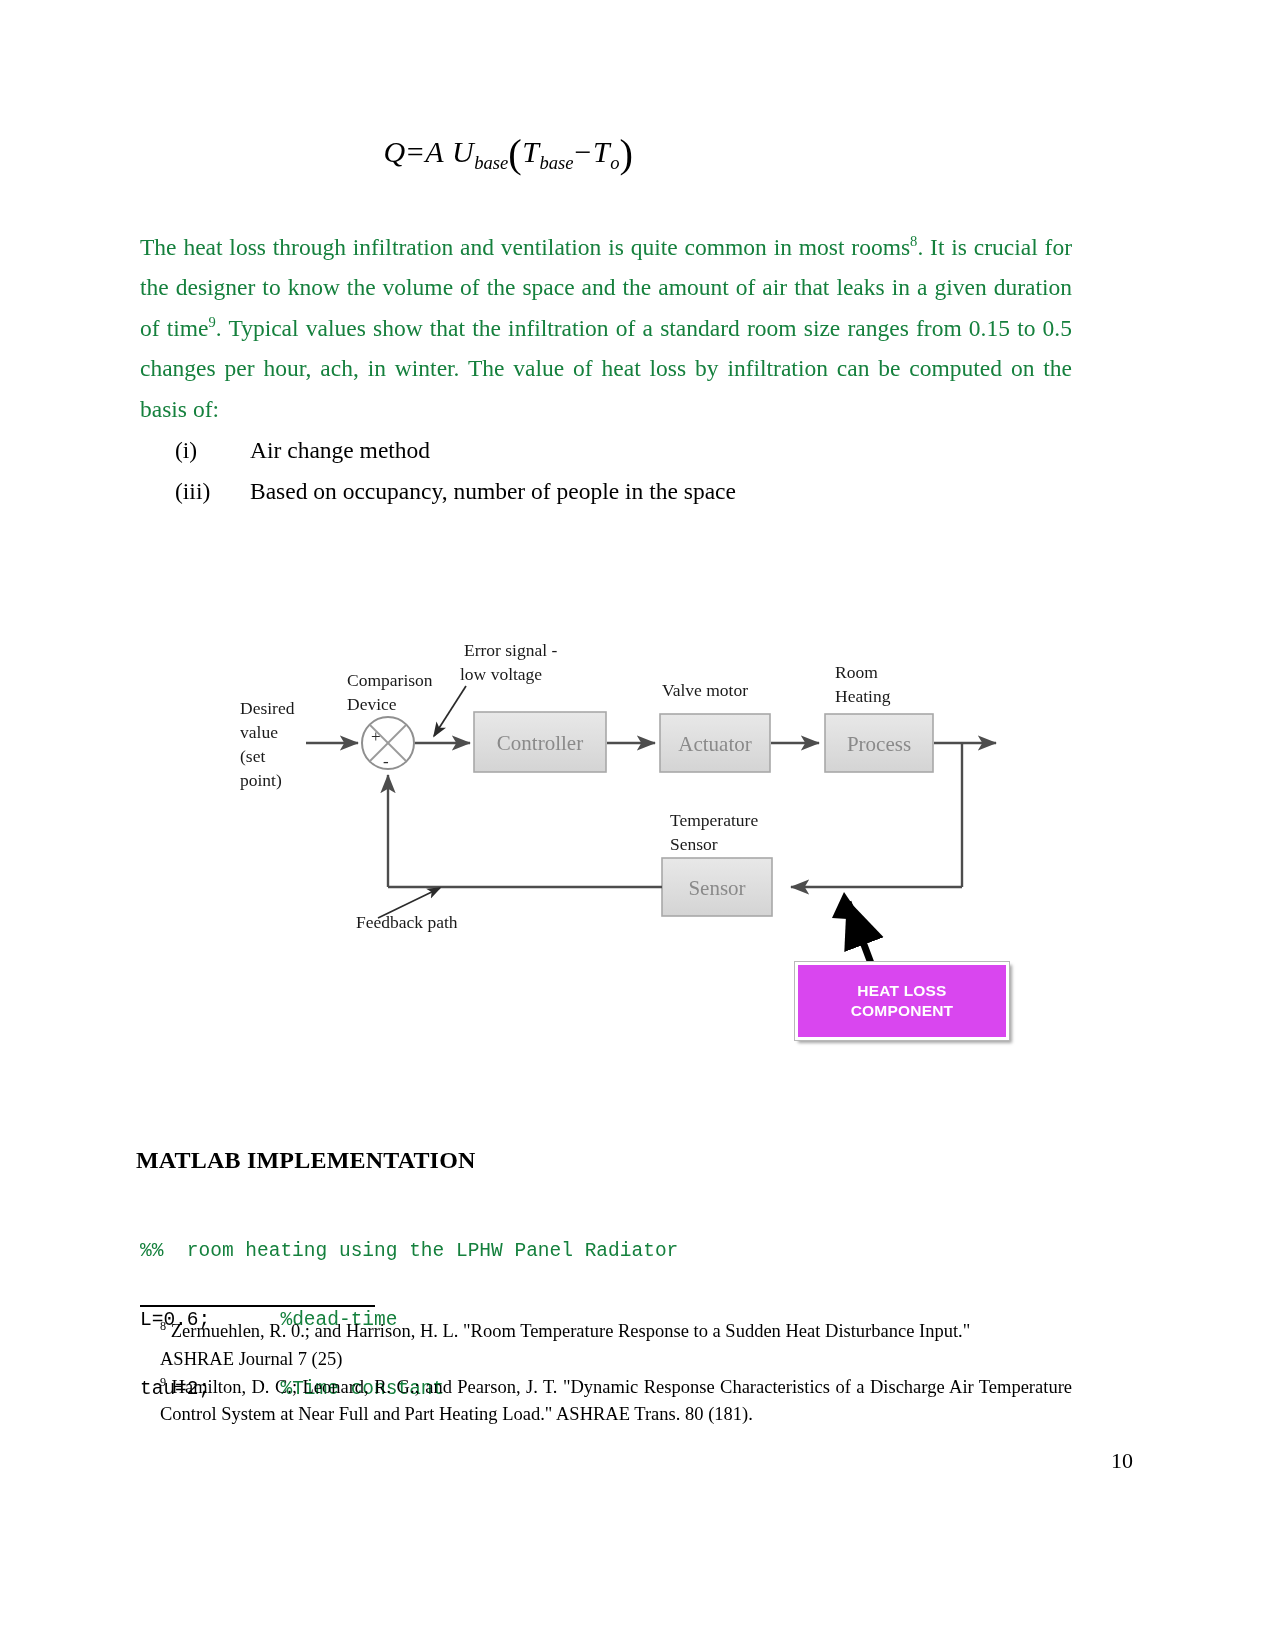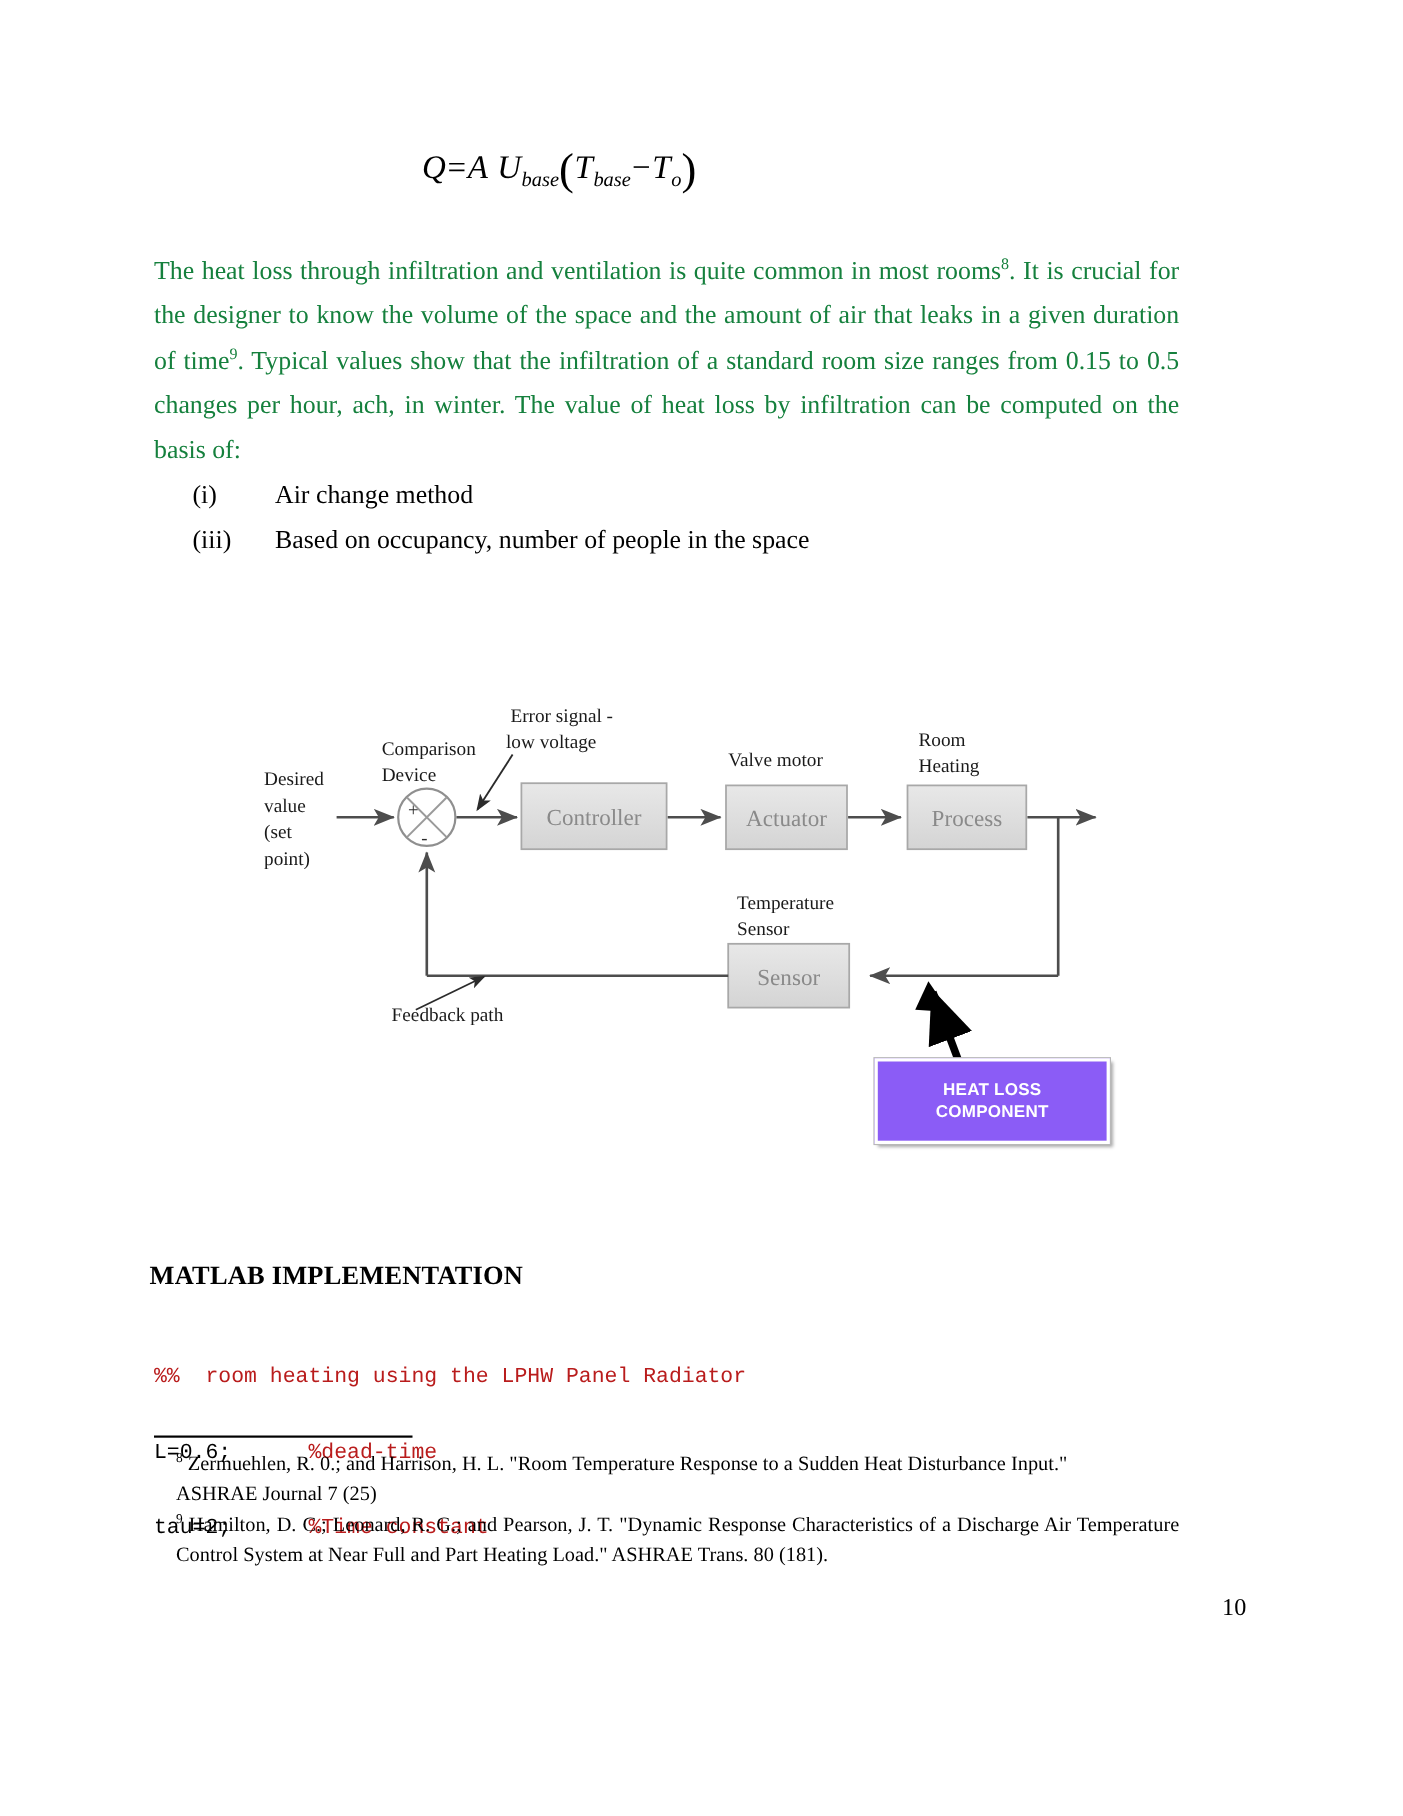--- a/index.html
+++ b/index.html
@@ -118,7 +118,7 @@
     top: 962px;
     width: 208px;
     height: 72px;
-    background: #8b5cf6;
+    background: #d946ef;
     border: 3px solid #ffffff;
     box-shadow: 0 0 0 1px #b8b8b8, 3px 3px 3px rgba(0,0,0,0.35);
     display: flex;

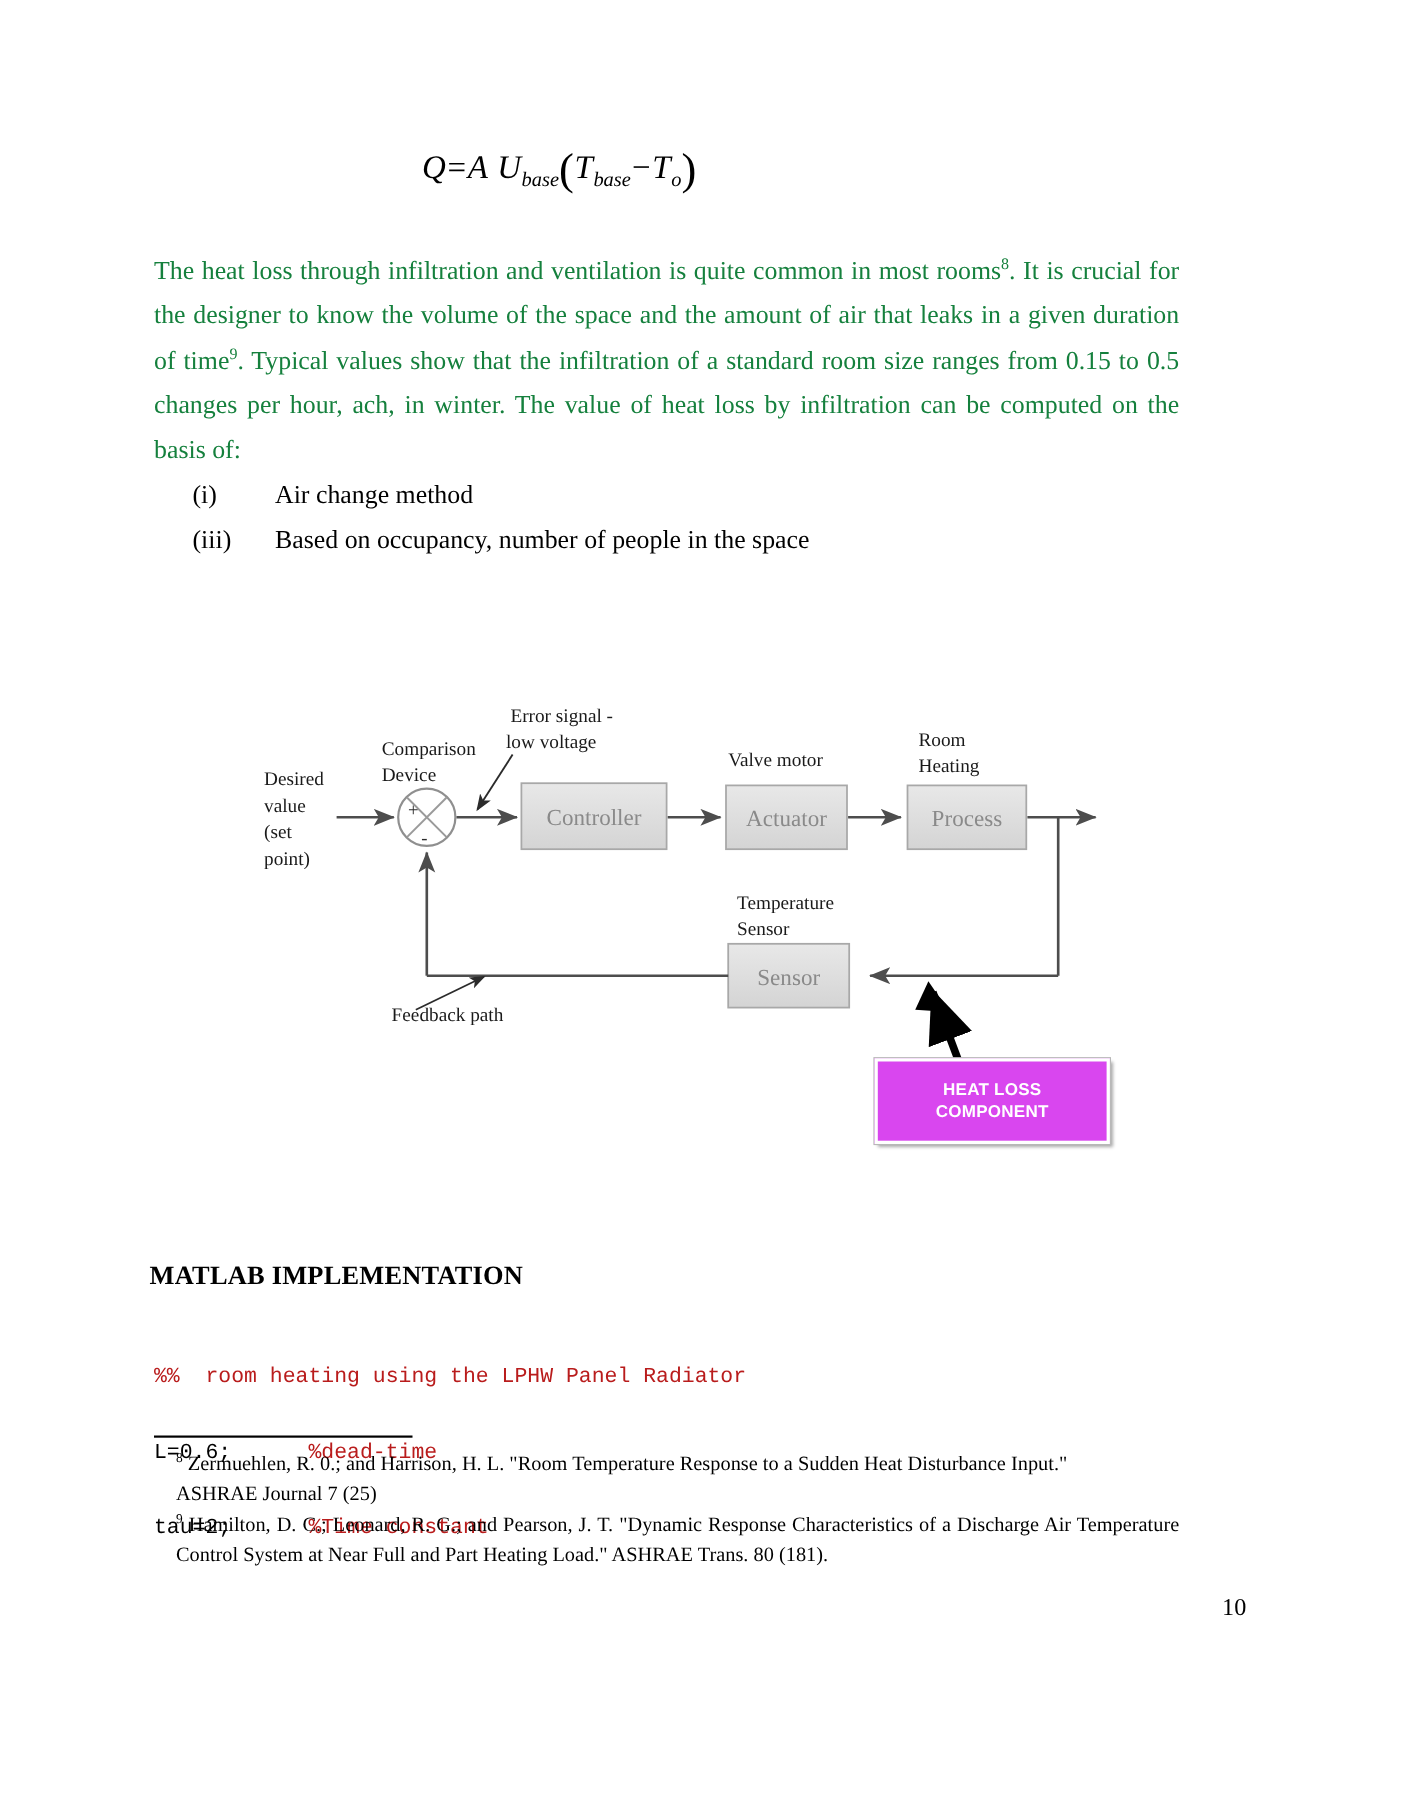--- a/index.html
+++ b/index.html
@@ -155,7 +155,7 @@
   }
   .code-line { display: block; }
   .code-kw { color: #000000; }
-  .code-comment { color: #b91c1c; margin-top: 40px; }
+  .code-comment { color: #15803d; margin-top: 40px; }
 
   
   .footnote-rule {

